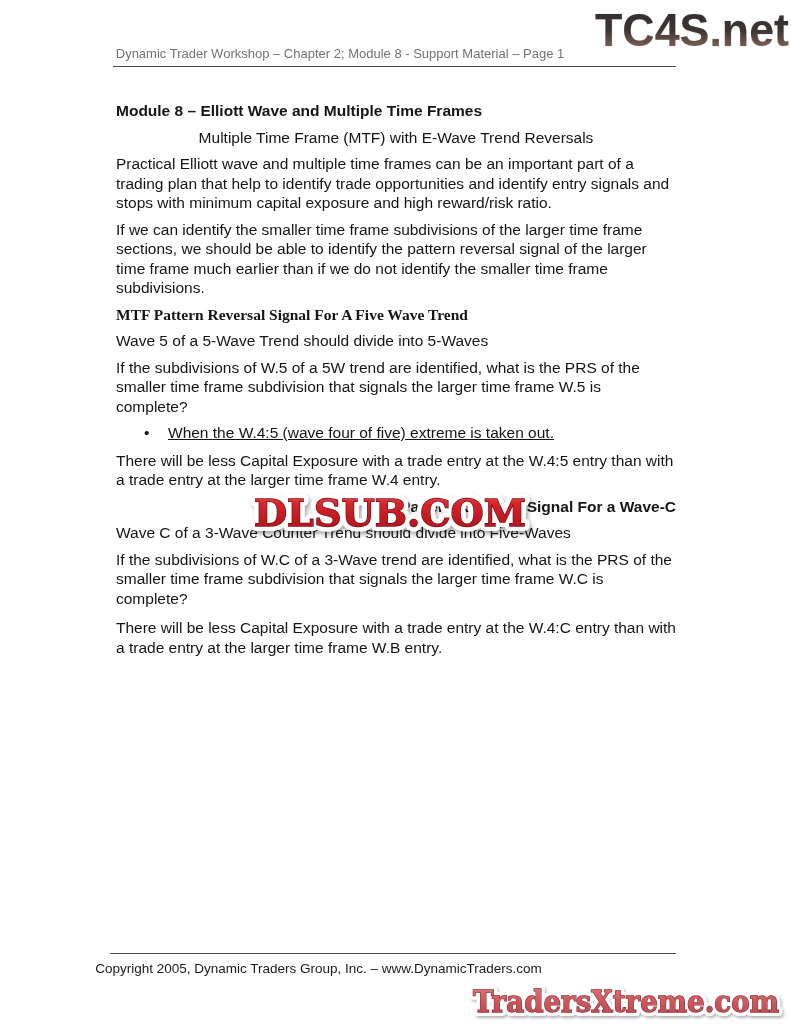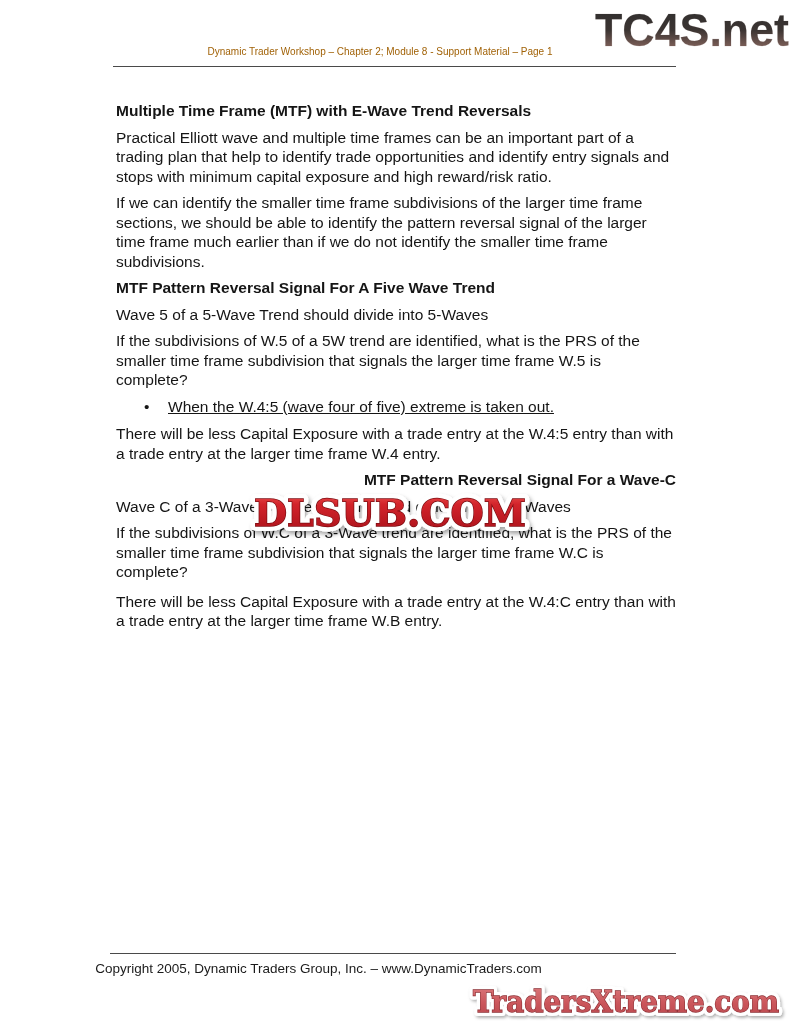--- a/index.html
+++ b/index.html
@@ -11,7 +11,7 @@
   
   .header-title{
     position:absolute;top:46px;left:0;width:680px;
-    text-align:center;font-size:10px;color:#a16207;padding-left:40px;
+    text-align:center;font-size:13px;color:#737373;
   }
   .header-rule{
     position:absolute;top:66px;left:113px;width:563px;height:0;

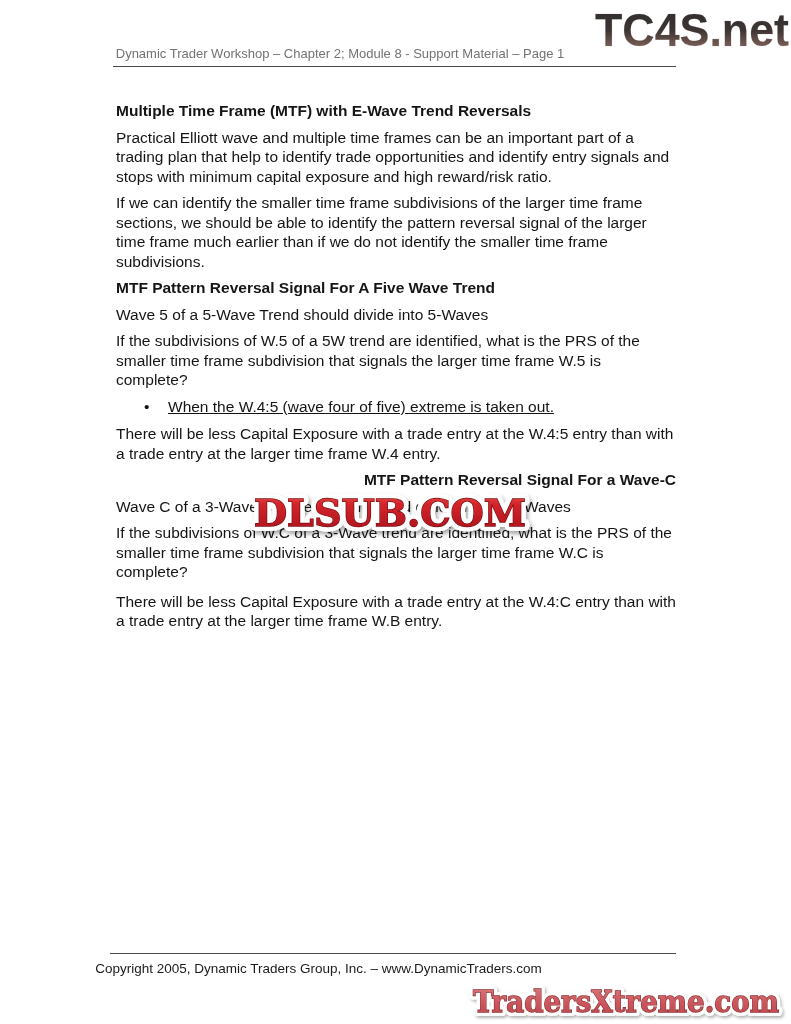--- a/index.html
+++ b/index.html
@@ -67,6 +67,7 @@
 
 <div class="content">
 
+  <p class="module-title">Module 8 – Elliott Wave and Multiple Time Frames</p>
 
   <p class="h-mtf">Multiple Time Frame (MTF) with E-Wave Trend Reversals</p>
   <p>Practical Elliott wave and multiple time frames can be an important part of a trading plan that help to identify trade opportunities and identify entry signals and stops with minimum capital exposure and high reward/risk ratio.</p>

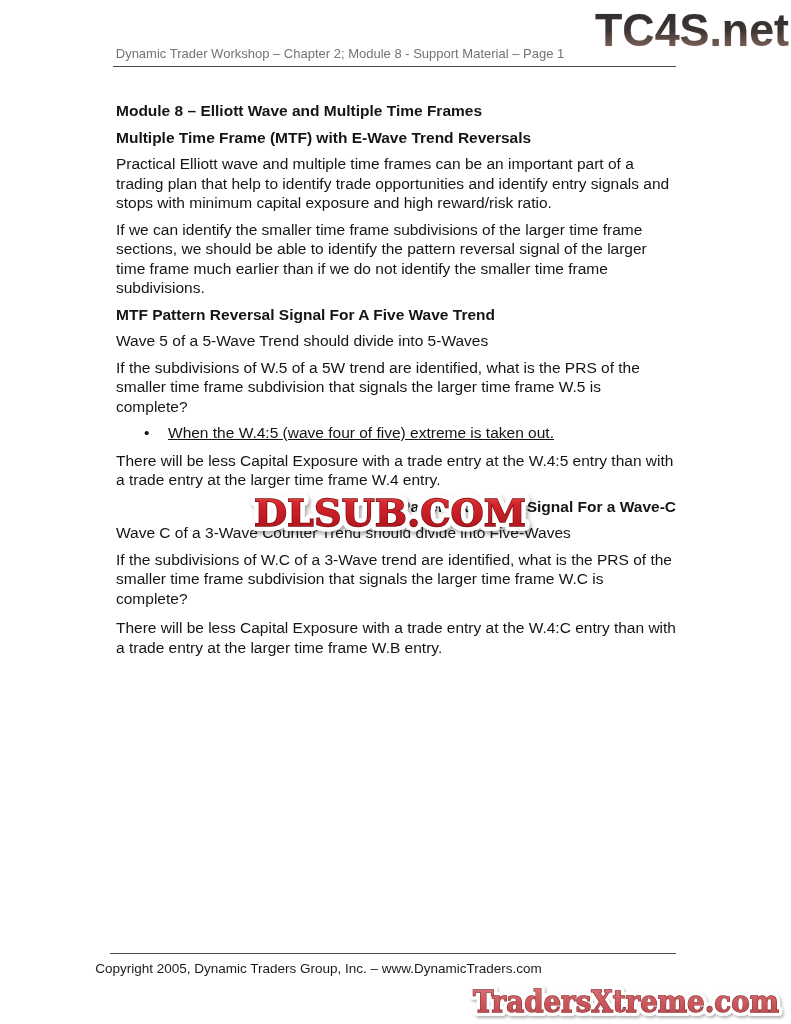--- a/index.html
+++ b/index.html
@@ -26,7 +26,7 @@
   .content p{margin:7px 0 0 0;}
   .chapter-title{white-space:pre-wrap;font-weight:bold;margin:0;}
   .module-title{font-weight:bold;margin:7.5px 0 0 0;}
-  .h-mtf{font-weight:bold;margin:35px 0 0 0;}
+  .h-mtf{font-weight:normal;margin:35px 0 0 0;text-align:center;}
   .h-sec2{font-weight:bold;margin:26px 0 0 0;}
   .sub-sec2{margin:0;}
   .h-sec3{font-weight:bold;margin:36px 0 0 0;text-align:right;}

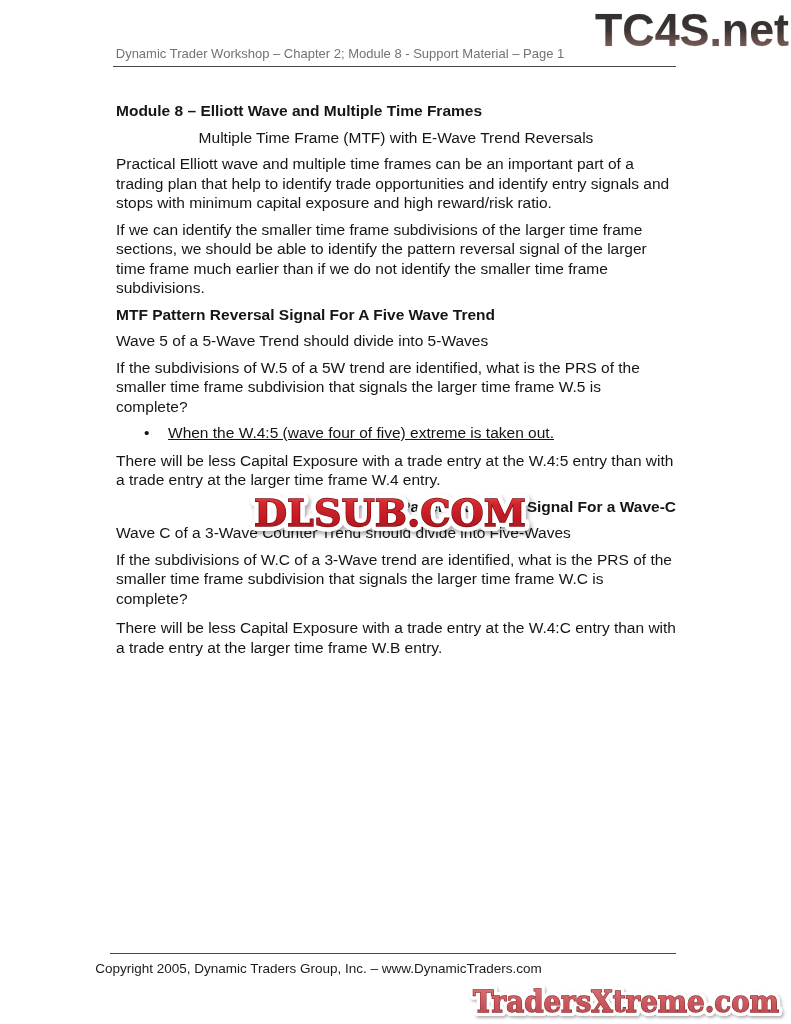--- a/index.html
+++ b/index.html
@@ -27,7 +27,7 @@
   .chapter-title{white-space:pre-wrap;font-weight:bold;margin:0;}
   .module-title{font-weight:bold;margin:7.5px 0 0 0;}
   .h-mtf{font-weight:normal;margin:35px 0 0 0;text-align:center;}
-  .h-sec2{font-weight:bold;margin:26px 0 0 0;}
+  .h-sec2{font-weight:bold;margin:26px 0 0 0;font-family:Liberation Serif, serif;}
   .sub-sec2{margin:0;}
   .h-sec3{font-weight:bold;margin:36px 0 0 0;text-align:right;}
   .sub-sec3{margin:7.5px 0 0 0;}

